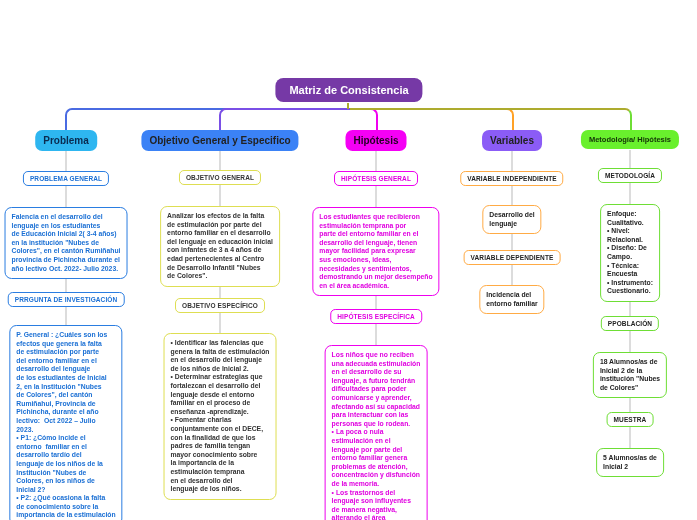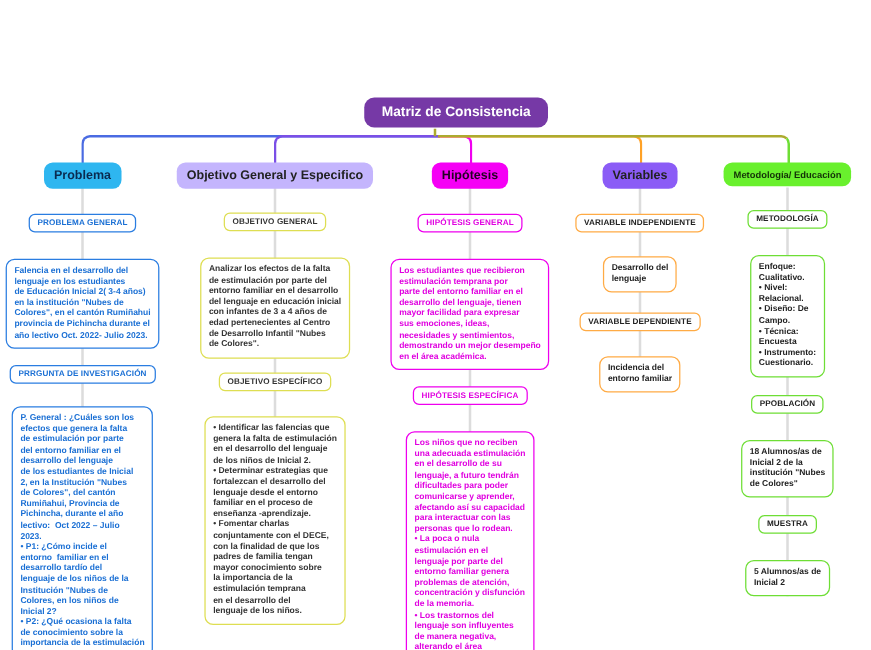--- a/index.html
+++ b/index.html
@@ -18,7 +18,7 @@
   .body{background:#fff;border:1.6px solid;padding:5px 6px;font-size:6.8px;
         line-height:8.6px;white-space:pre;text-align:left;border-radius:7px;}
   .title{background:#7639a6;color:#ffffff;font-size:11px;padding:6px 14px;
-         border-radius:8px;white-space:nowrap;margin-left:16px;}
+         border-radius:8px;white-space:nowrap;}
   
   .c1.branch{background:#2eb6f0;color:#0a2b50;}
   .c1.lbl,.c1.body{border-color:#2a7de1;color:#1a6fd4;}

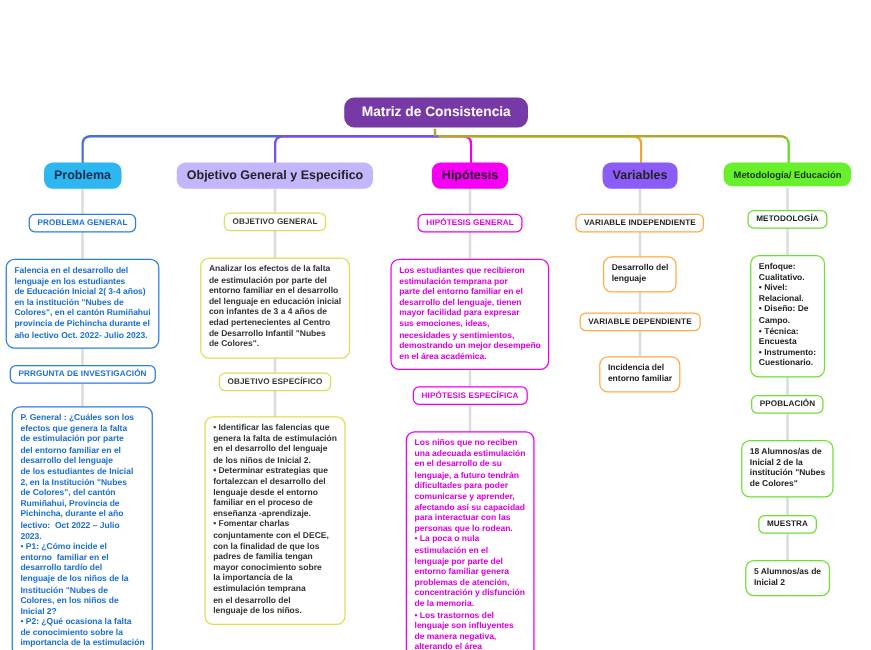--- a/index.html
+++ b/index.html
@@ -22,7 +22,7 @@
   
   .c1.branch{background:#2eb6f0;color:#0a2b50;}
   .c1.lbl,.c1.body{border-color:#2a7de1;color:#1a6fd4;}
-  .c2.branch{background:#c4b5fd;color:#222;}
+  .c2.branch{background:#3b82f6;color:#222;}
   .c2.lbl,.c2.body{border-color:#dede52;color:#333;}
   .c3.branch{background:#f500f5;color:#240024;}
   .c3.lbl,.c3.body{border-color:#ee00ee;color:#e000e0;}

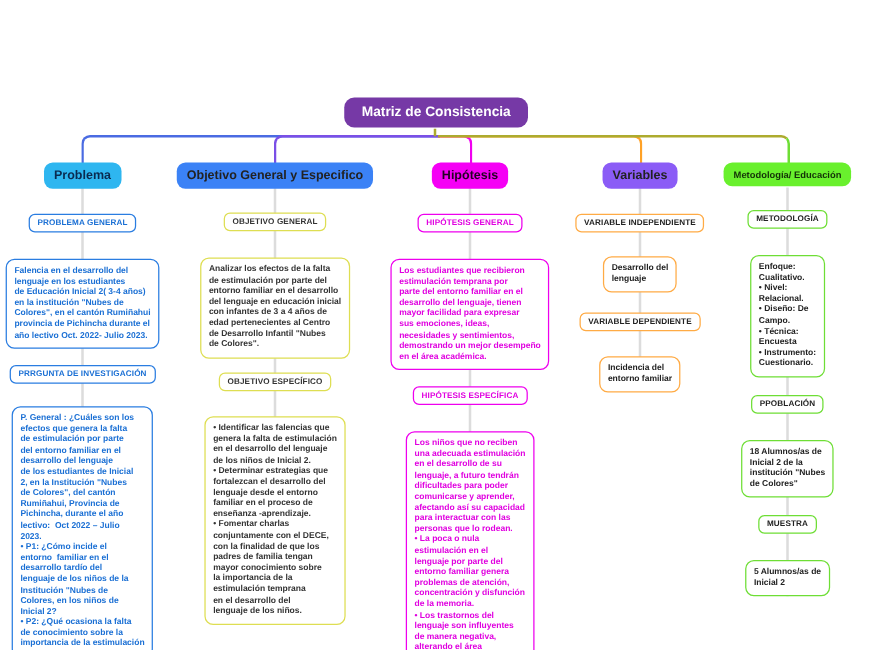--- a/index.html
+++ b/index.html
@@ -175,7 +175,7 @@
   <div class="n body c4" style="left:512px;top:285px;">Incidencia del
 entorno familiar</div>
 
-  <div class="n branch c5" style="left:630px;top:130px;font-size:7.5px;">Metodología/ Educación</div>
+  <div class="n branch c5" style="left:630px;top:130px;font-size:7.5px;">Metodología/ Hipótesis</div>
   <div class="n lbl c5" style="left:630px;top:168px;">METODOLOGÍA</div>
   <div class="n body c5" style="left:630px;top:204px;">Enfoque:
 Cualitativo.

